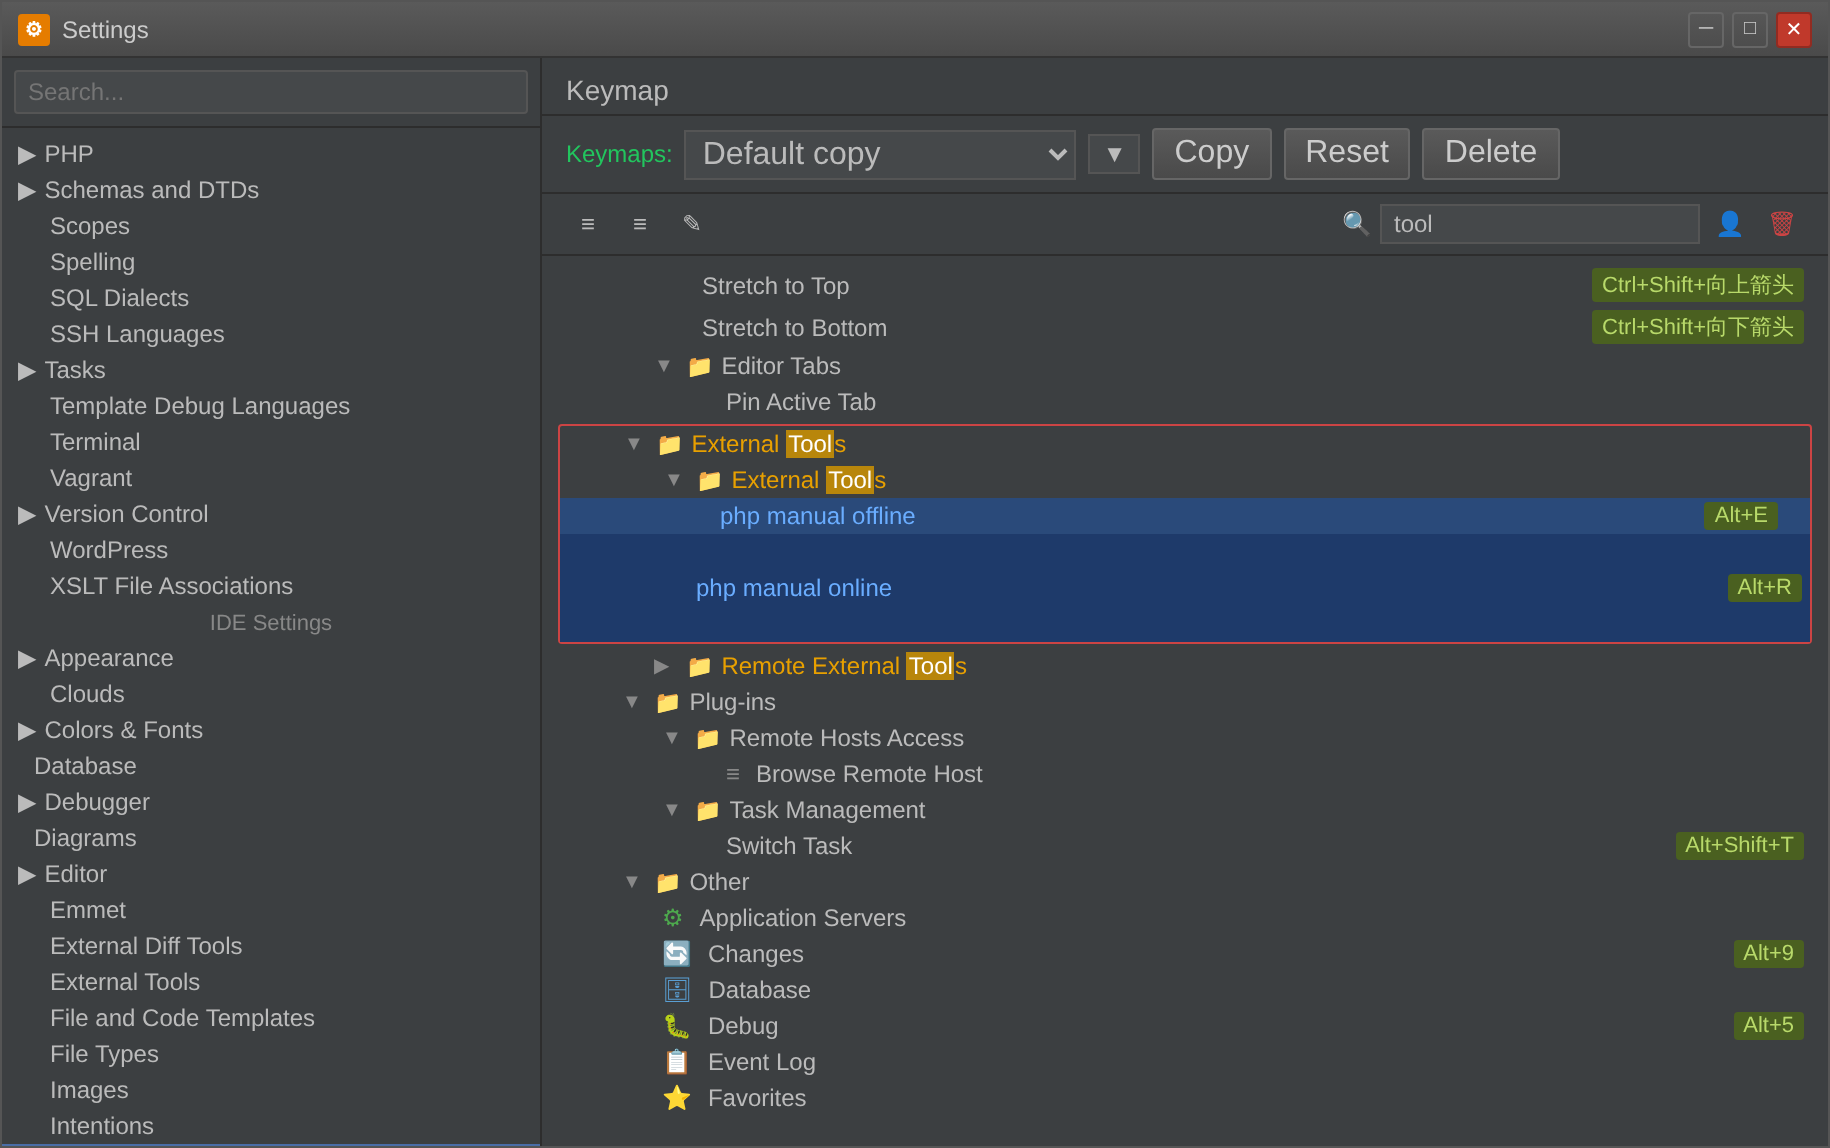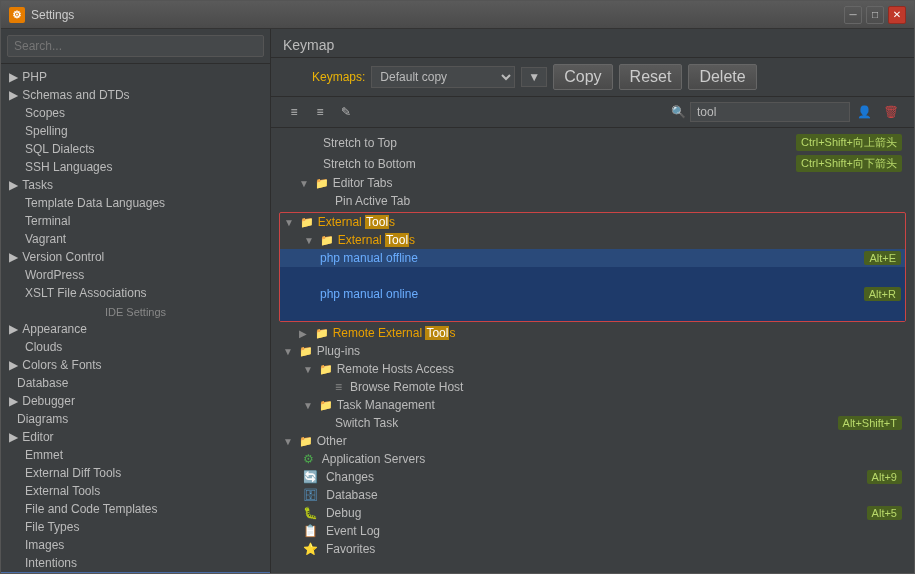--- a/index.html
+++ b/index.html
@@ -33,7 +33,7 @@
     .panel-title { padding: 8px 12px 4px 12px; font-size: 14px; color: #bbbbbb; border-bottom: 1px solid #2d2d2d; flex-shrink: 0; }
     
     .keymap-toolbar { padding: 6px 12px; display: flex; align-items: center; gap: 6px; border-bottom: 1px solid #2d2d2d; flex-shrink: 0; }
-    .keymap-label { color: #eab308; margin-left: 29px; }
+    .keymap-label { color: #22c55e; }
     .keymap-select { background: #45484a; border: 1px solid #555; color: #bbbbbb; padding: 2px 4px; font-size: 12px; width: 144px; }
     .keymap-dropdown { background: #45484a; border: 1px solid #555; color: #bbbbbb; padding: 2px 6px; cursor: pointer; }
     .btn { background: linear-gradient(to bottom, #5a5a5a, #4a4a4a); border: 1px solid #666; color: #cccccc; padding: 3px 10px; cursor: pointer; font-size: 16px; border-radius: 2px; }

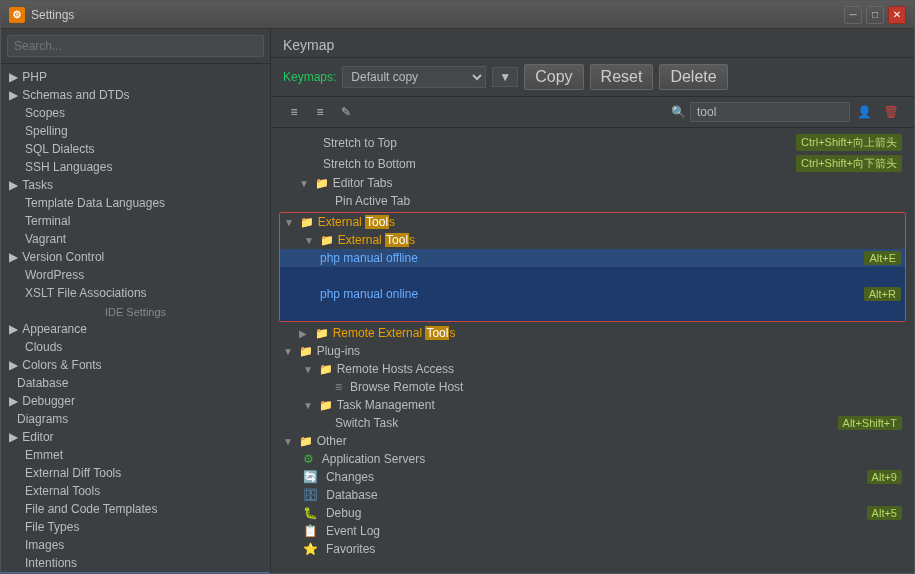--- a/index.html
+++ b/index.html
@@ -34,7 +34,7 @@
     
     .keymap-toolbar { padding: 6px 12px; display: flex; align-items: center; gap: 6px; border-bottom: 1px solid #2d2d2d; flex-shrink: 0; }
     .keymap-label { color: #22c55e; }
-    .keymap-select { background: #45484a; border: 1px solid #555; color: #bbbbbb; padding: 2px 4px; font-size: 12px; width: 144px; }
+    .keymap-select { background: #45484a; border: 1px solid #555; color: #bbbbbb; padding: 2px 4px; font-size: 16px; width: 196px; }
     .keymap-dropdown { background: #45484a; border: 1px solid #555; color: #bbbbbb; padding: 2px 6px; cursor: pointer; }
     .btn { background: linear-gradient(to bottom, #5a5a5a, #4a4a4a); border: 1px solid #666; color: #cccccc; padding: 3px 10px; cursor: pointer; font-size: 16px; border-radius: 2px; }
     

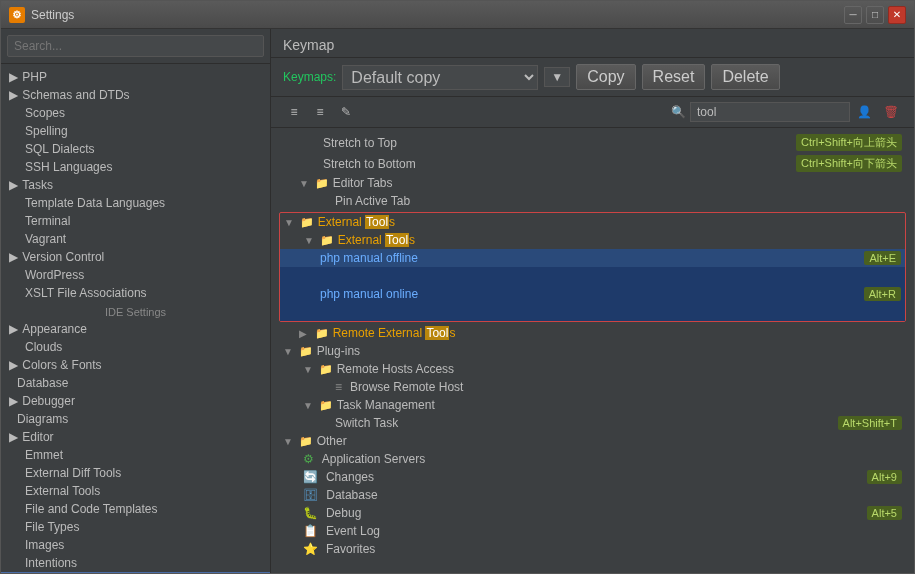--- a/index.html
+++ b/index.html
@@ -50,7 +50,7 @@
     .tree-folder-icon { color: #c9a95c; font-size: 11px; }
     .shortcut-badge { background: #4a6020; color: #b8d96a; padding: 1px 5px; font-size: 11px; border-radius: 2px; }
     
-    .indent { display: flex; align-items: center; gap: 4px; }
+    .indent { display: flex; align-items: center; gap: 4px; margin-left: 28px; }
     
     
     ::-webkit-scrollbar { width: 6px; height: 6px; }

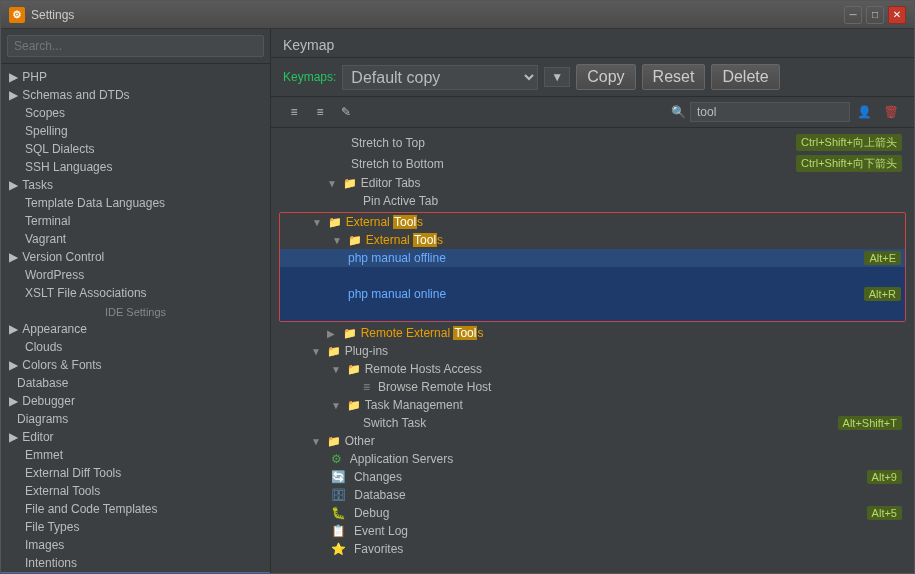--- a/index.html
+++ b/index.html
@@ -106,7 +106,7 @@
           <span>Tasks</span>
         </div>
         <div class="sidebar-item indent-1">
-          <span>Template Data Languages</span>
+          <span>Template Debug Languages</span>
         </div>
         <div class="sidebar-item indent-1">
           <span>Terminal</span>

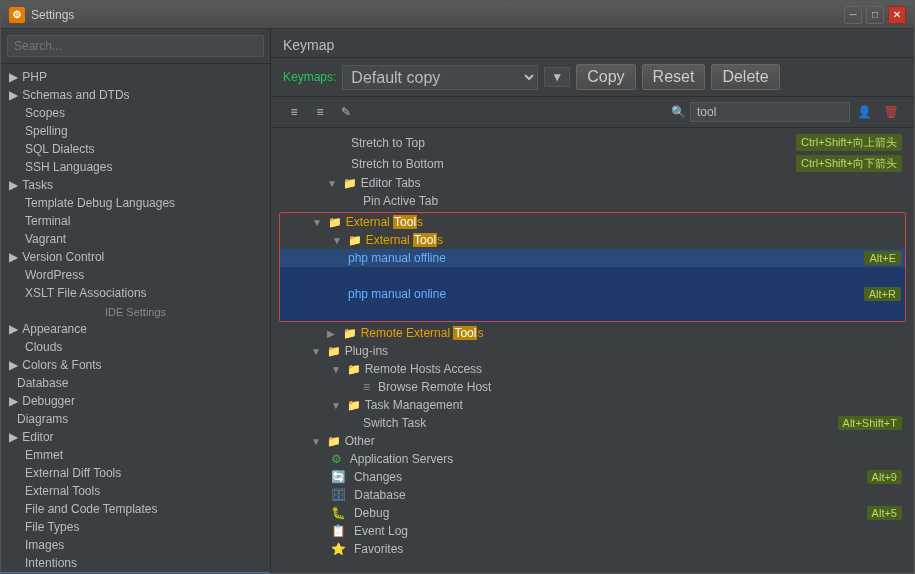--- a/index.html
+++ b/index.html
@@ -261,7 +261,7 @@
             </div>
           </div>
 
-          <div class="tree-item" style="padding:2px 4px;background:#2a4a7a;">
+          <div class="tree-item" style="padding:2px 16px;background:#2a4a7a;">
             <div class="indent">
               <span style="width:32px;display:inline-block;"></span>
               <span style="color:#6aadff;">php manual offline</span>

